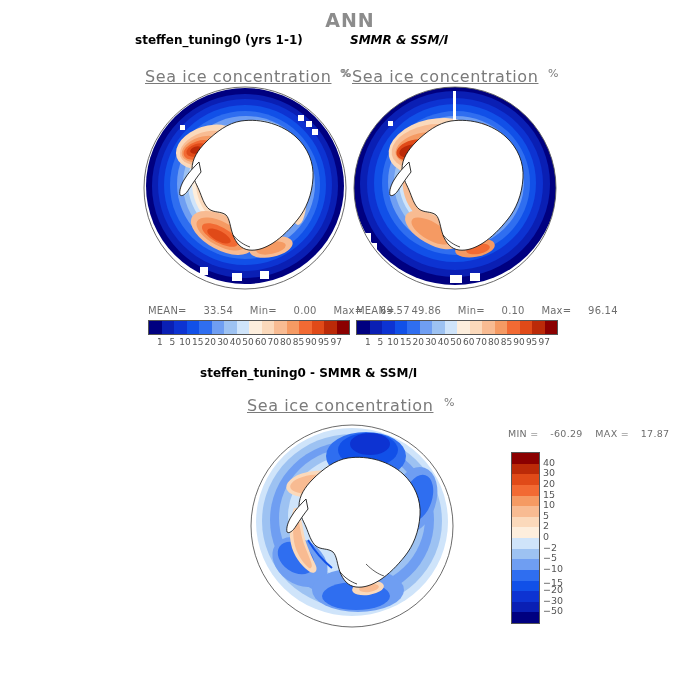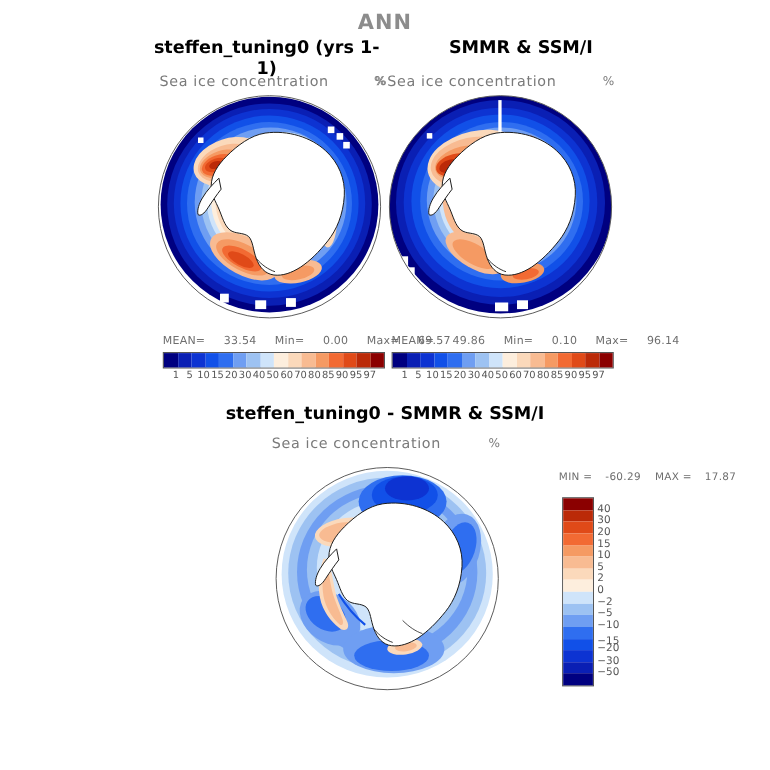--- a/index.html
+++ b/index.html
@@ -8,7 +8,7 @@
   .abs{position:absolute;}
   #season-title{left:0;top:9px;width:700px;text-align:center;
        font-size:19px;color:#8c8c8c;letter-spacing:1px;font-weight:700;}
-  .panel-title{font-size:16px;font-weight:bold;text-align:center;color:#000;}
+  .panel-title{font-size:12px;font-weight:bold;text-align:left;color:#000;}
   .var-label{font-size:13px;color:#7a7a7a;letter-spacing:.6px;white-space:nowrap;}
   .unit-label{font-size:11px;color:#7a7a7a;}
   .stat-row{font-size:10px;color:#6e6e6e;white-space:nowrap;letter-spacing:.2px;}

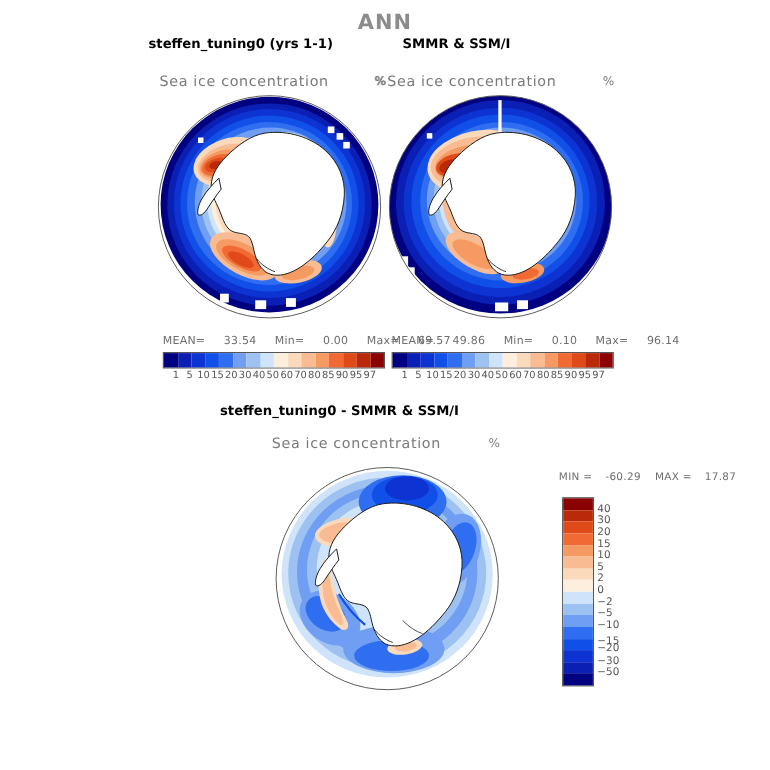--- a/index.html
+++ b/index.html
@@ -100,7 +100,7 @@
   </svg>
 </div>
 
-<div class="abs" style="left:366px;top:33px;width:215px;">
+<div class="abs" style="left:350px;top:33px;width:215px;font-style:italic;">
   <div class="panel-title">SMMR &amp; SSM/I</div>
 </div>
 <div class="abs unit-label" style="left:341px;top:67px;">%</div>

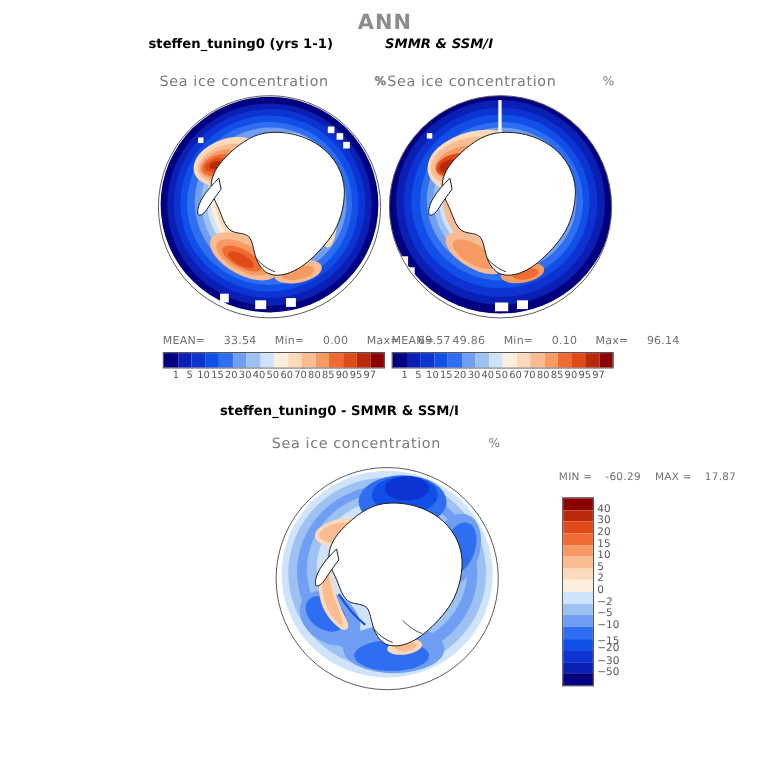--- a/index.html
+++ b/index.html
@@ -9,7 +9,7 @@
   #season-title{left:0;top:9px;width:700px;text-align:center;
        font-size:19px;color:#8c8c8c;letter-spacing:1px;font-weight:700;}
   .panel-title{font-size:12px;font-weight:bold;text-align:left;color:#000;}
-  .var-label{font-size:13px;color:#7a7a7a;letter-spacing:.6px;white-space:nowrap;}
+  .var-label{font-size:16px;color:#7a7a7a;letter-spacing:.6px;white-space:nowrap;text-decoration:underline;}
   .unit-label{font-size:11px;color:#7a7a7a;}
   .stat-row{font-size:10px;color:#6e6e6e;white-space:nowrap;letter-spacing:.2px;}
   .minmax-row{font-size:9.5px;color:#6e6e6e;white-space:nowrap;letter-spacing:.3px;}

